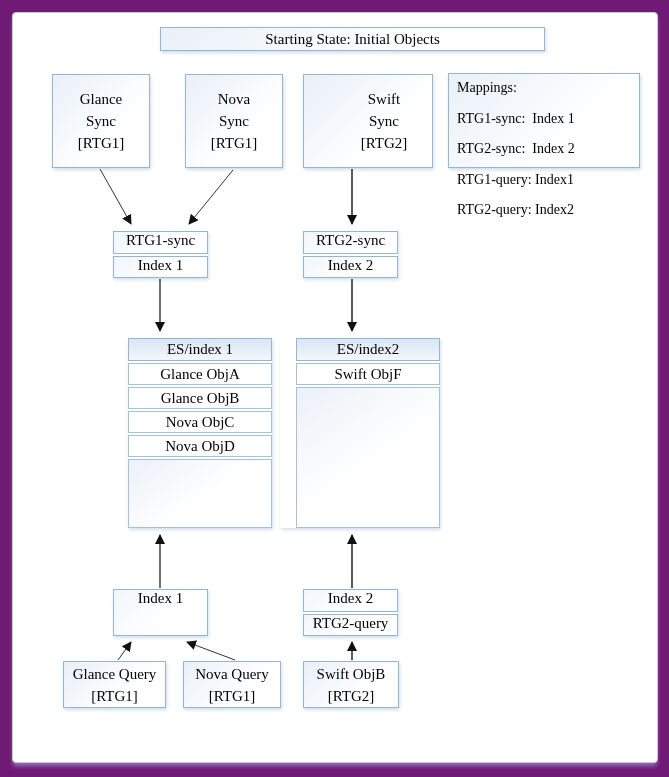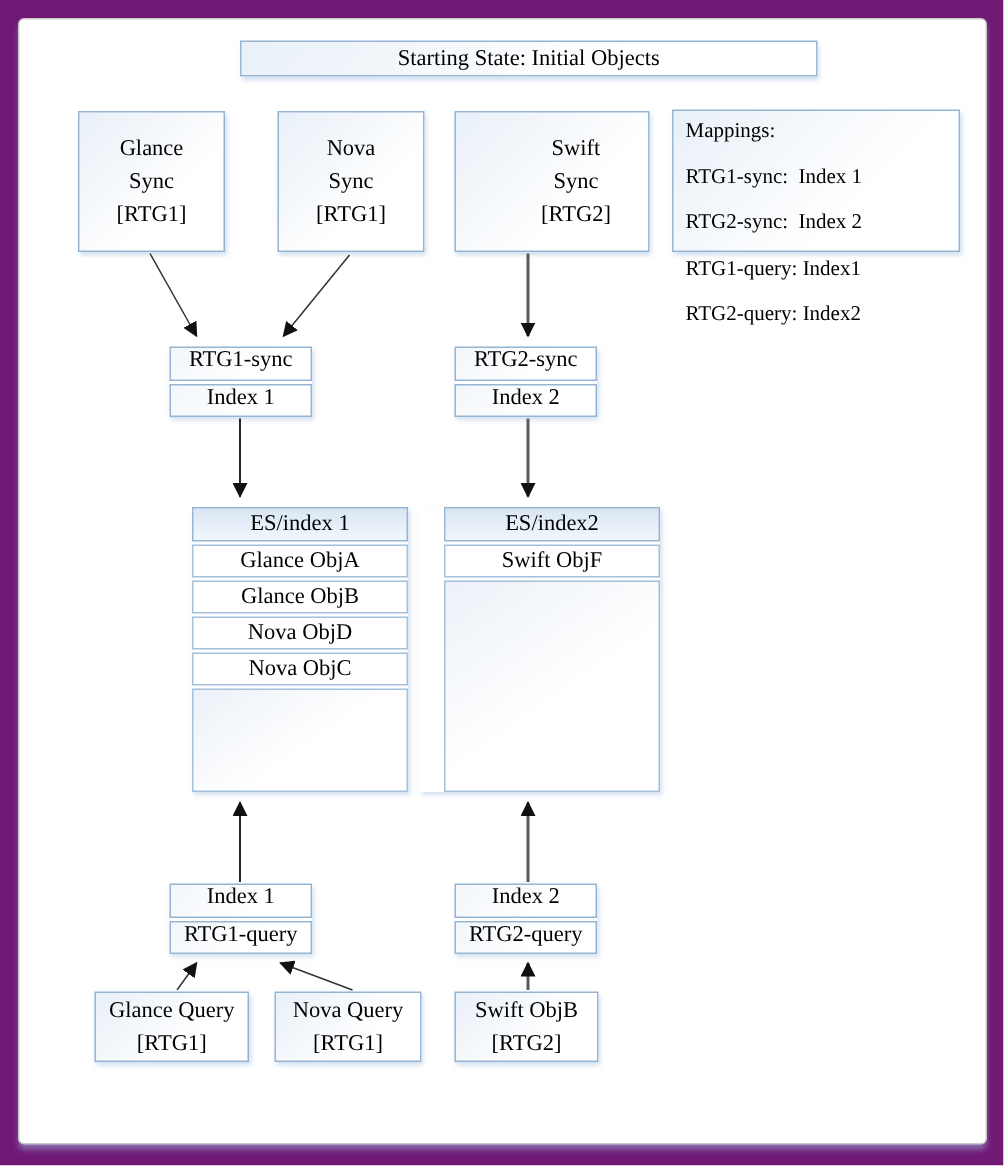--- a/index.html
+++ b/index.html
@@ -115,10 +115,10 @@
       <span>Glance ObjB</span>
     </div>
     <div class="trow">
-      <span>Nova ObjD</span>
+      <span>Nova ObjC</span>
     </div>
     <div class="trow">
-      <span>Nova ObjC</span>
+      <span>Nova ObjD</span>
     </div>
     <div class="tfill"></div>
   </div>

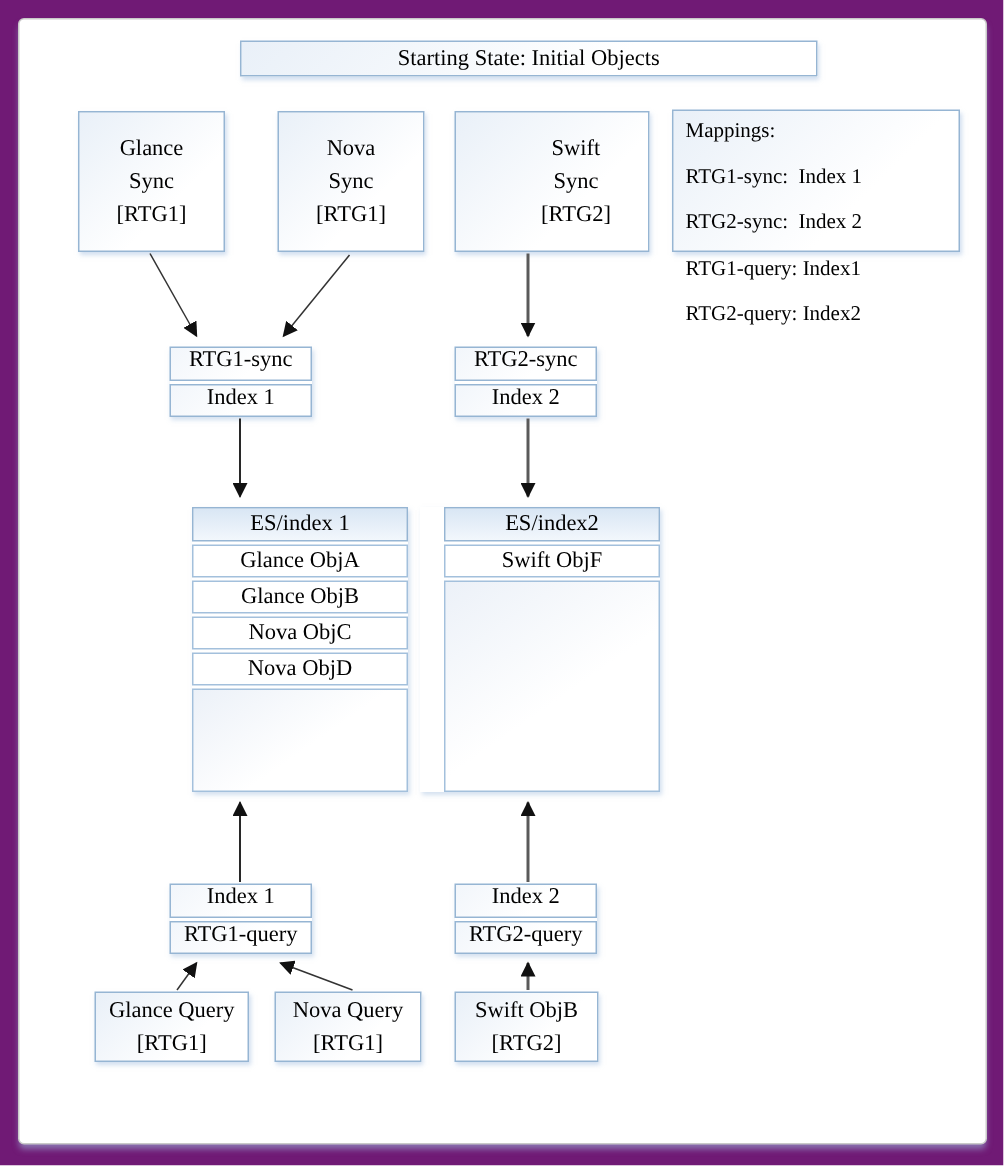--- a/index.html
+++ b/index.html
@@ -137,9 +137,6 @@
     <div class="cell">
       <span>Index 1</span>
     </div>
-    <div class="cell">
-      <span>RTG1-query</span>
-    </div>
   </div>
   <div class="stack" style="left:303px;top:589px;width:95px;height:47px;">
     <div class="cell">

